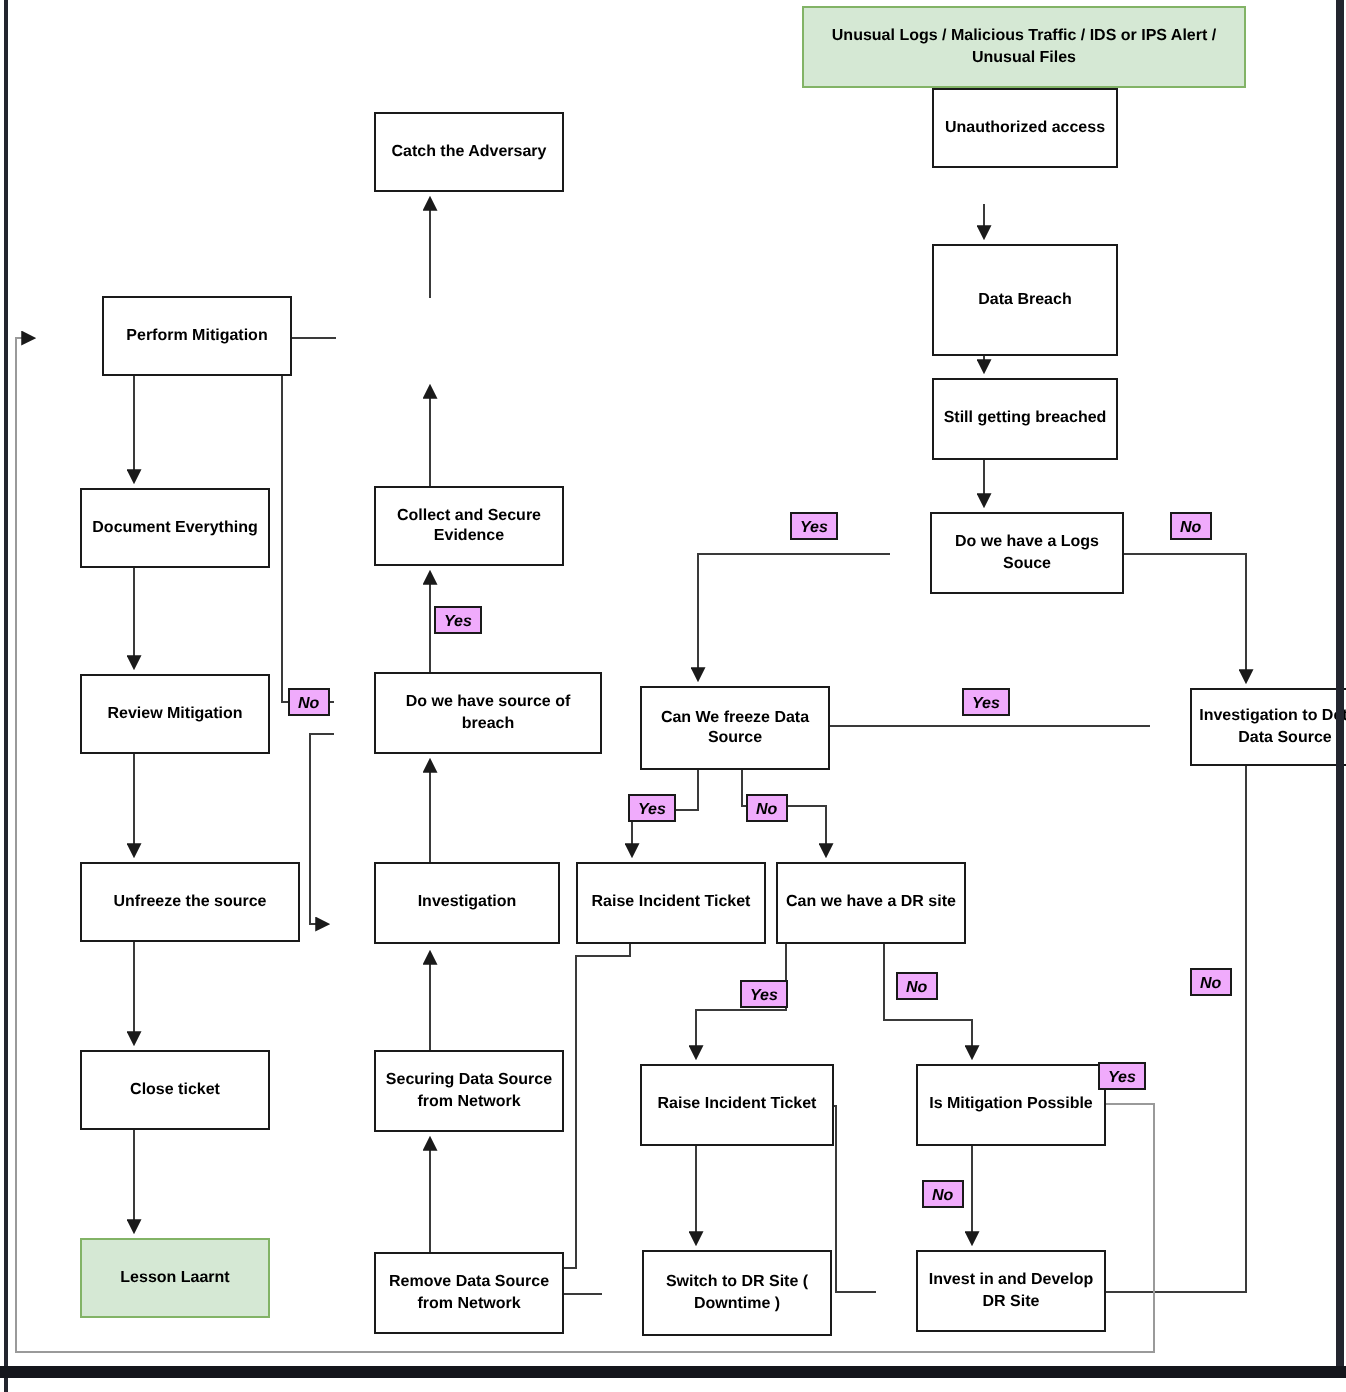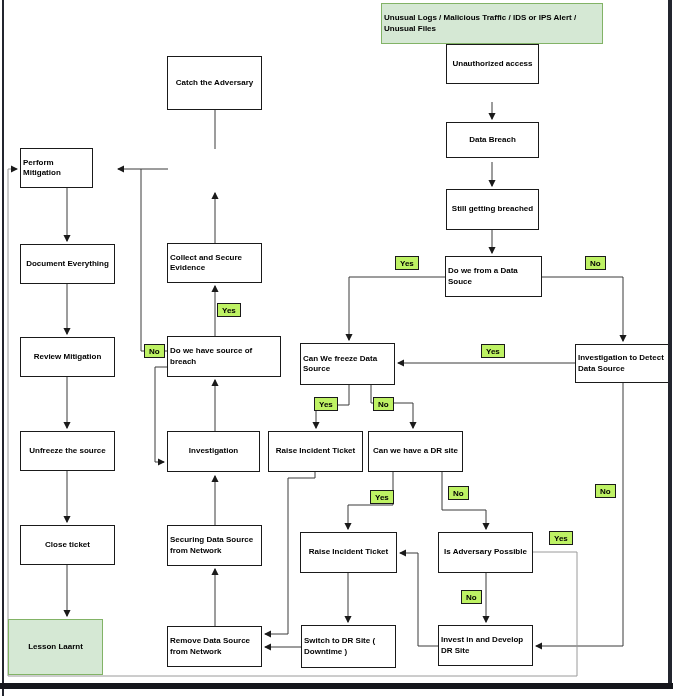--- a/index.html
+++ b/index.html
@@ -11,8 +11,8 @@
   svg.wires{position:absolute;left:0;top:0;z-index:1;}
   .node{
     position:absolute;z-index:2;display:flex;align-items:center;justify-content:center;
-    background:#ffffff;border:1px solid #1a1a1a;color:#000;
-    font-weight:bold;font-size:8px;line-height:1.3;padding:2px;box-sizing:border-box;
+    text-align:center;background:#ffffff;border:1px solid #1a1a1a;color:#000;
+    font-weight:bold;font-size:8px;line-height:1.3;padding:2px;box-sizing:border-box;margin-left:20px;
   }
   .green{background:#d5e8d4;border-color:#82b366;}
   .blabel{

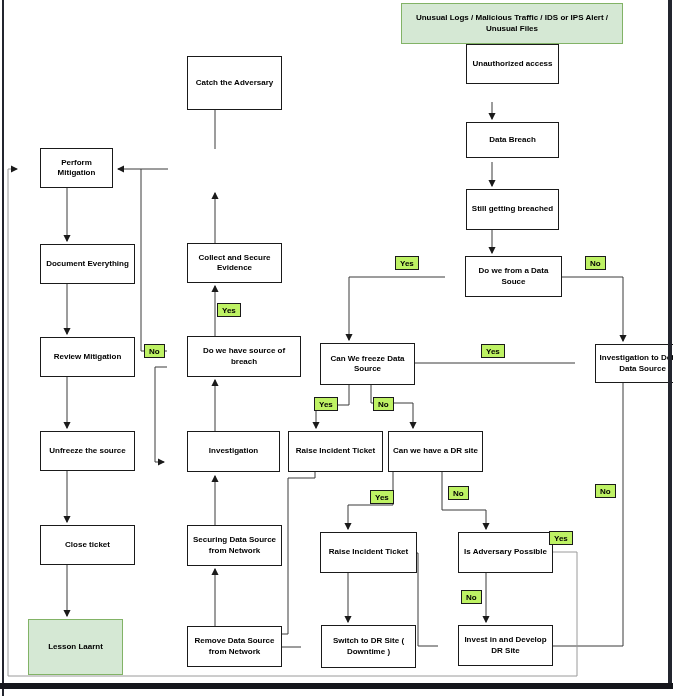--- a/index.html
+++ b/index.html
@@ -34,7 +34,7 @@
   .p-mitq{left:438px;top:532px;width:95px;height:41px}
   .p-switch{left:301px;top:625px;width:95px;height:43px}
   .p-investdr{left:438px;top:625px;width:95px;height:41px}
-  .p-catch{left:167px;top:56px;width:95px;height:54px}
+  .p-catch{left:167px;top:56px;width:95px;height:40px}
   .p-takeact{left:167px;top:149px;width:95px;height:41px}
   .p-collect{left:167px;top:243px;width:95px;height:40px}
   .p-bsq{left:167px;top:336px;width:114px;height:41px}

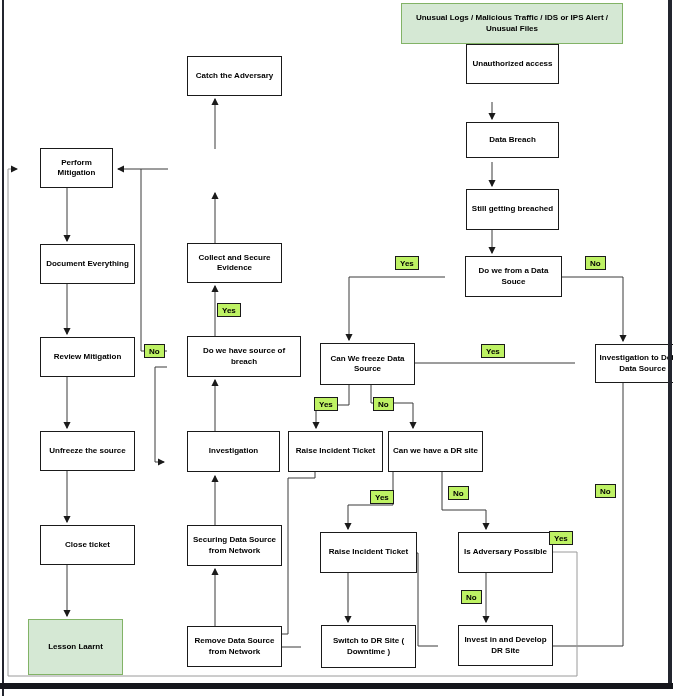--- a/index.html
+++ b/index.html
@@ -23,7 +23,7 @@
   
   .p-alert{left:381px;top:3px;width:222px;height:41px}
   .p-unauth{left:446px;top:44px;width:93px;height:40px}
-  .p-breach{left:446px;top:122px;width:93px;height:36px}
+  .p-breach{left:446px;top:122px;width:93px;height:56px}
   .p-still{left:446px;top:189px;width:93px;height:41px}
   .p-dsq{left:445px;top:256px;width:97px;height:41px}
   .p-freeze{left:300px;top:343px;width:95px;height:42px}

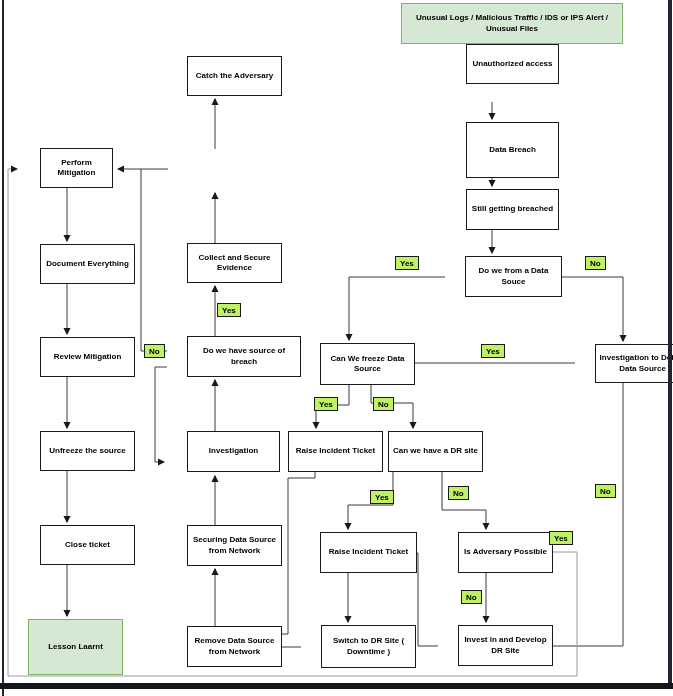--- a/index.html
+++ b/index.html
@@ -41,7 +41,7 @@
   .p-invg{left:167px;top:431px;width:93px;height:41px}
   .p-secure{left:167px;top:525px;width:95px;height:41px}
   .p-remove{left:167px;top:626px;width:95px;height:41px}
-  .p-perform{left:20px;top:148px;width:73px;height:40px}
+  .p-perform{left:31px;top:148px;width:95px;height:40px}
   .p-doc{left:20px;top:244px;width:95px;height:40px}
   .p-review{left:20px;top:337px;width:95px;height:40px}
   .p-unfreeze{left:20px;top:431px;width:95px;height:40px}

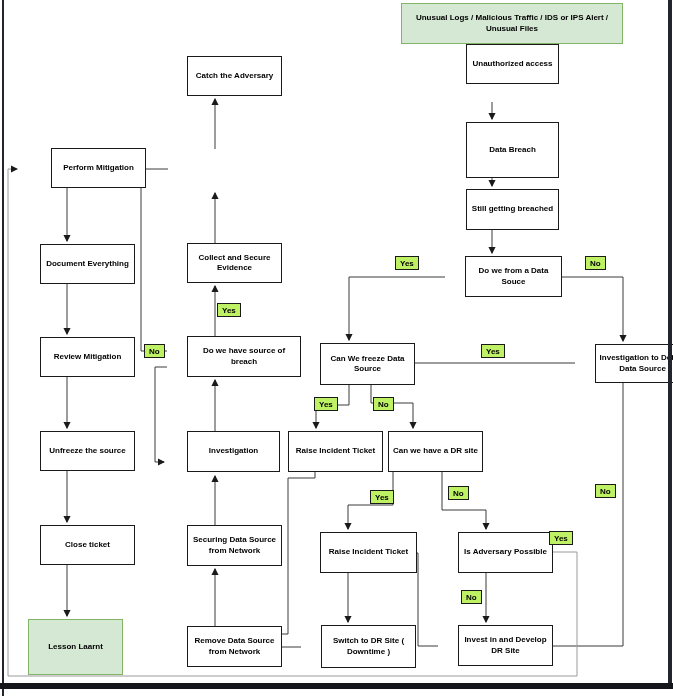--- a/index.html
+++ b/index.html
@@ -16,9 +16,9 @@
   }
   .green{background:#d5e8d4;border-color:#82b366;}
   .blabel{
-    position:absolute;z-index:3;background:#bef264;border:1px solid #1a1a1a;color:#000;
+    position:absolute;z-index:3;background:#f0abfc;border:1px solid #1a1a1a;color:#000;
     font-weight:bold;font-size:8px;height:14px;min-width:20px;padding:0 4px;
-    display:flex;align-items:center;justify-content:center;box-sizing:border-box;
+    display:flex;align-items:center;justify-content:center;box-sizing:border-box;font-style:italic;
   }
   
   .p-alert{left:381px;top:3px;width:222px;height:41px}

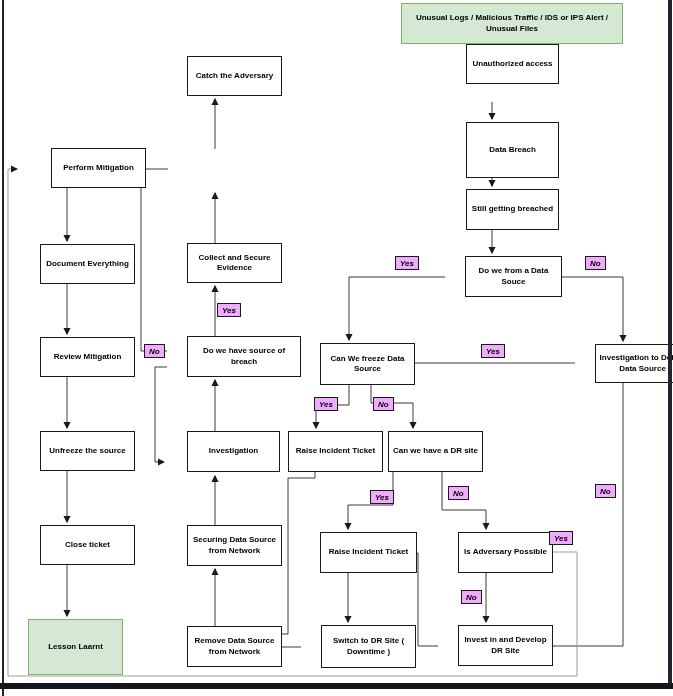--- a/index.html
+++ b/index.html
@@ -132,7 +132,7 @@
   <div class="node p-unauth">Unauthorized access</div>
   <div class="node p-breach">Data Breach</div>
   <div class="node p-still">Still getting breached</div>
-  <div class="node p-dsq">Do we from a Data Souce</div>
+  <div class="node p-dsq">Do we have a Logs Souce</div>
   <div class="node p-freeze">Can We freeze Data Source</div>
   <div class="node p-invdet">Investigation to Detect Data Source</div>
   <div class="node p-rt1">Raise Incident Ticket</div>

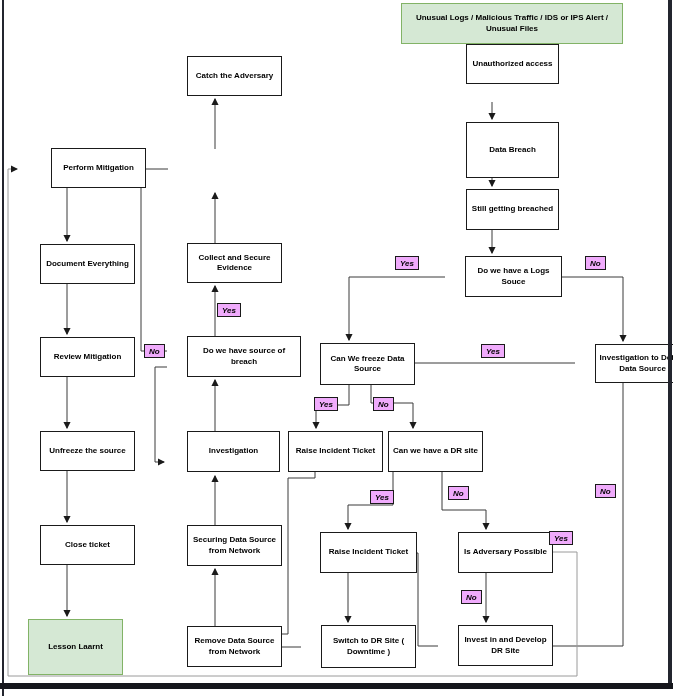--- a/index.html
+++ b/index.html
@@ -44,7 +44,7 @@
   .p-perform{left:31px;top:148px;width:95px;height:40px}
   .p-doc{left:20px;top:244px;width:95px;height:40px}
   .p-review{left:20px;top:337px;width:95px;height:40px}
-  .p-unfreeze{left:20px;top:431px;width:95px;height:40px}
+  .p-unfreeze{left:20px;top:431px;width:110px;height:40px}
   .p-close{left:20px;top:525px;width:95px;height:40px}
   .p-lesson{left:8px;top:619px;width:95px;height:56px}
   

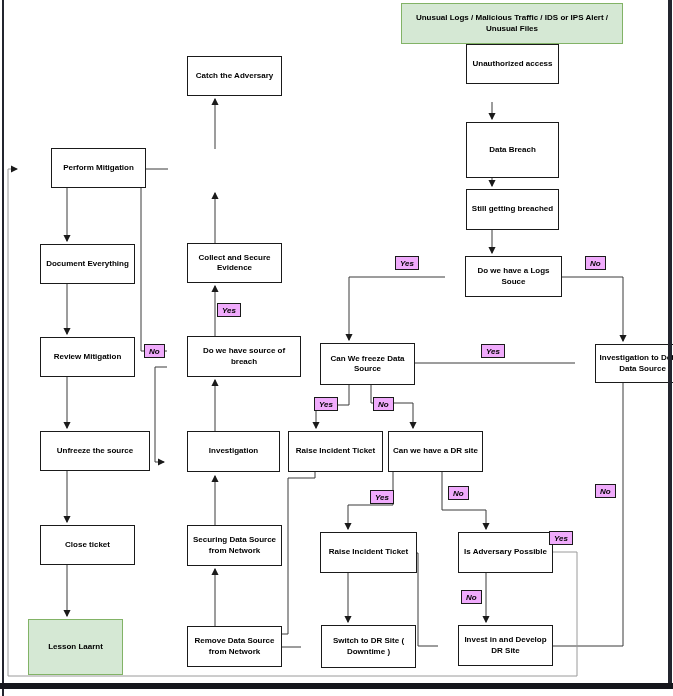--- a/index.html
+++ b/index.html
@@ -138,7 +138,7 @@
   <div class="node p-rt1">Raise Incident Ticket</div>
   <div class="node p-drq">Can we have a DR site</div>
   <div class="node p-rt2">Raise Incident Ticket</div>
-  <div class="node p-mitq">Is Adversary Possible</div>
+  <div class="node p-mitq">Is Mitigation Possible</div>
   <div class="node p-investdr">Invest in and Develop DR Site</div>
   <div class="node p-switch">Switch to DR Site ( Downtime )</div>
   <div class="node p-catch">Catch the Adversary</div>

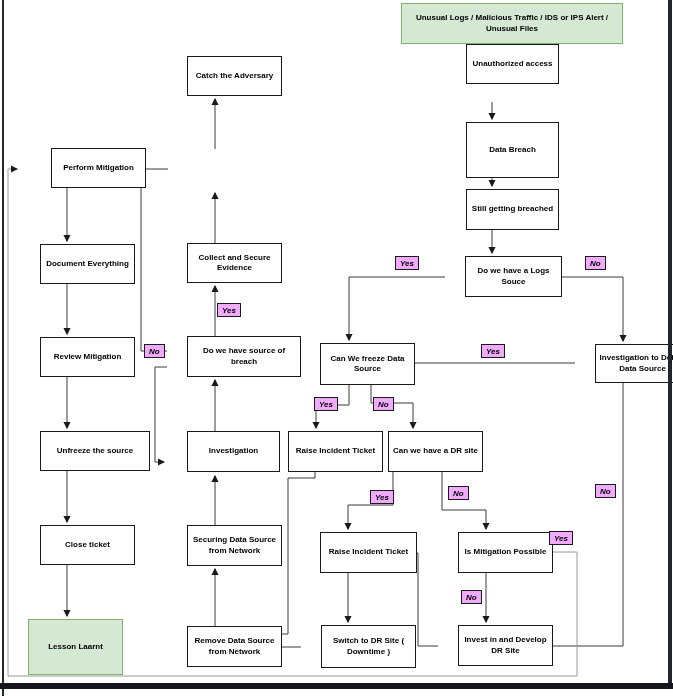--- a/index.html
+++ b/index.html
@@ -46,7 +46,7 @@
   .p-review{left:20px;top:337px;width:95px;height:40px}
   .p-unfreeze{left:20px;top:431px;width:110px;height:40px}
   .p-close{left:20px;top:525px;width:95px;height:40px}
-  .p-lesson{left:8px;top:619px;width:95px;height:56px}
+  .p-lesson{left:20px;top:619px;width:95px;height:40px}
   
   .l-yes-ds{left:395px;top:256px}
   .l-no-ds{left:585px;top:256px}

